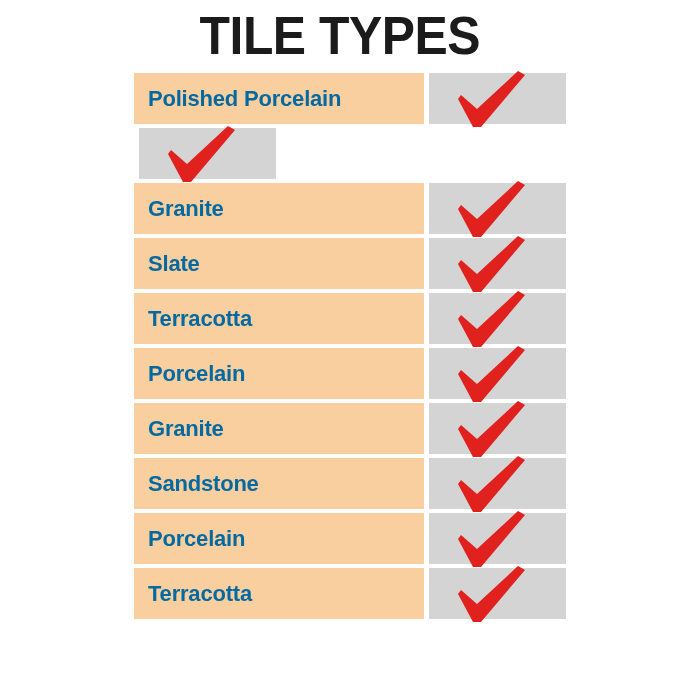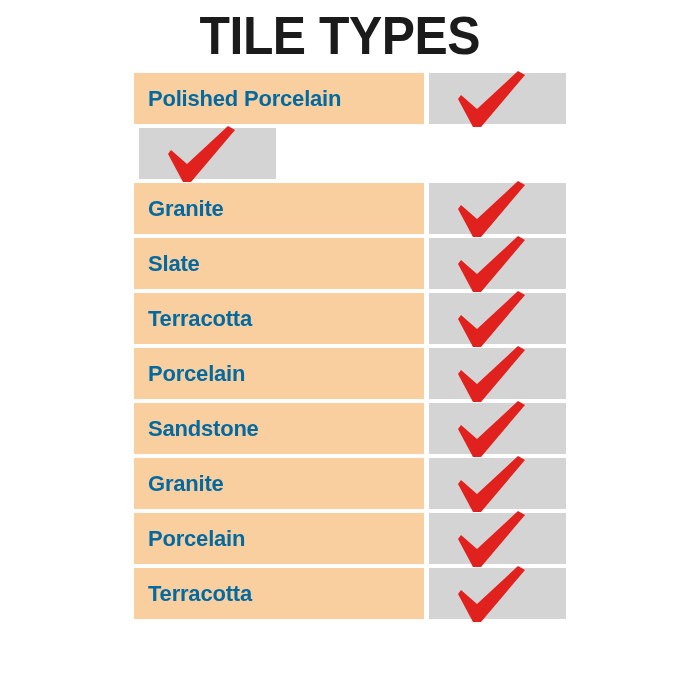--- a/index.html
+++ b/index.html
@@ -196,21 +196,21 @@
 
     <div class="row">
       <div class="label-cell">
+        <span class="label-text">Granite</span>
+      </div>
+      <div class="spacer-cell"></div>
+      <div class="check-cell">
+        <span class="check-mark">
+          <svg viewBox="0 0 74 58" xmlns="http://www.w3.org/2000/svg">
+            <path d="M3 28 L6 24 L22 38 L63 0 L70 4 L26 56 L18 56 Z" fill="#E0211E"></path>
+          </svg>
+        </span>
+      </div>
+    </div>
+
+    <div class="row">
+      <div class="label-cell">
         <span class="label-text">Sandstone</span>
-      </div>
-      <div class="spacer-cell"></div>
-      <div class="check-cell">
-        <span class="check-mark">
-          <svg viewBox="0 0 74 58" xmlns="http://www.w3.org/2000/svg">
-            <path d="M3 28 L6 24 L22 38 L63 0 L70 4 L26 56 L18 56 Z" fill="#E0211E"></path>
-          </svg>
-        </span>
-      </div>
-    </div>
-
-    <div class="row">
-      <div class="label-cell">
-        <span class="label-text">Granite</span>
       </div>
       <div class="spacer-cell"></div>
       <div class="check-cell">

